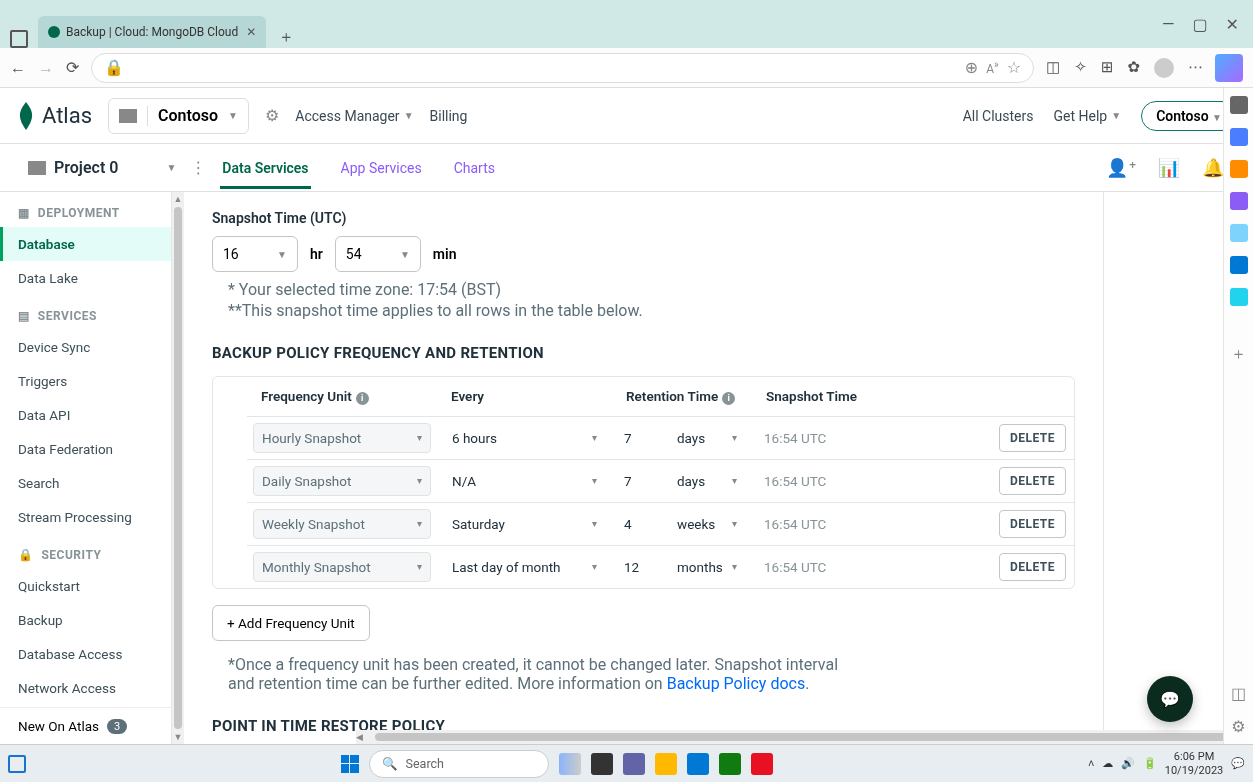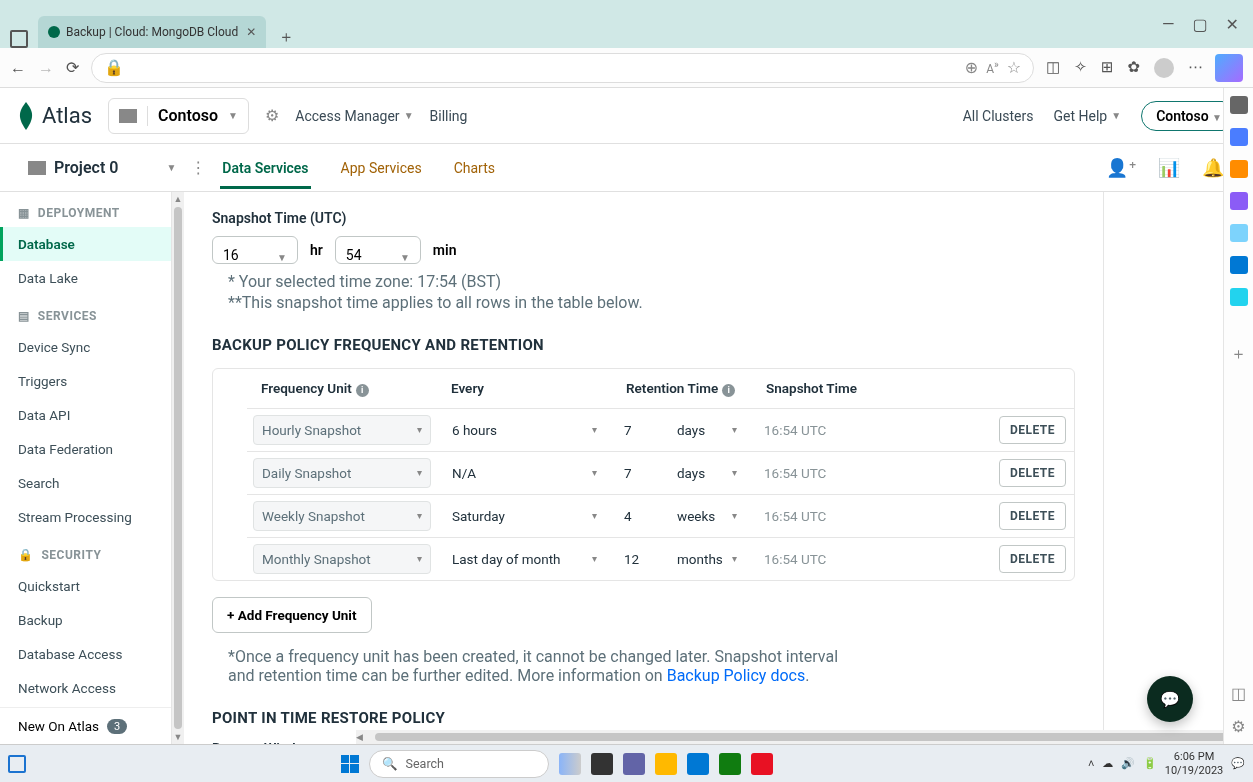--- a/index.html
+++ b/index.html
@@ -39,7 +39,7 @@
 .folder-icon { width: 18px; height: 14px; background: #888; }
 .kebab { margin: 0 14px; color: #888; cursor: pointer; }
 .tabs { display: flex; gap: 28px; }
-.tab-link { padding: 13px 2px 10px; font-size: 14px; color: #a16207; cursor: pointer; border-bottom: 3px solid transparent; }
+.tab-link { padding: 13px 2px 10px; font-size: 14px; color: #8b5cf6; cursor: pointer; border-bottom: 3px solid transparent; }
 .tab-link.active { color: #00684a; font-weight: 600; border-bottom-color: #00684a; }
 .sub-right { margin-left: auto; display: flex; gap: 22px; color: #888; }
 .sub-right span { cursor: pointer; font-size: 18px; }

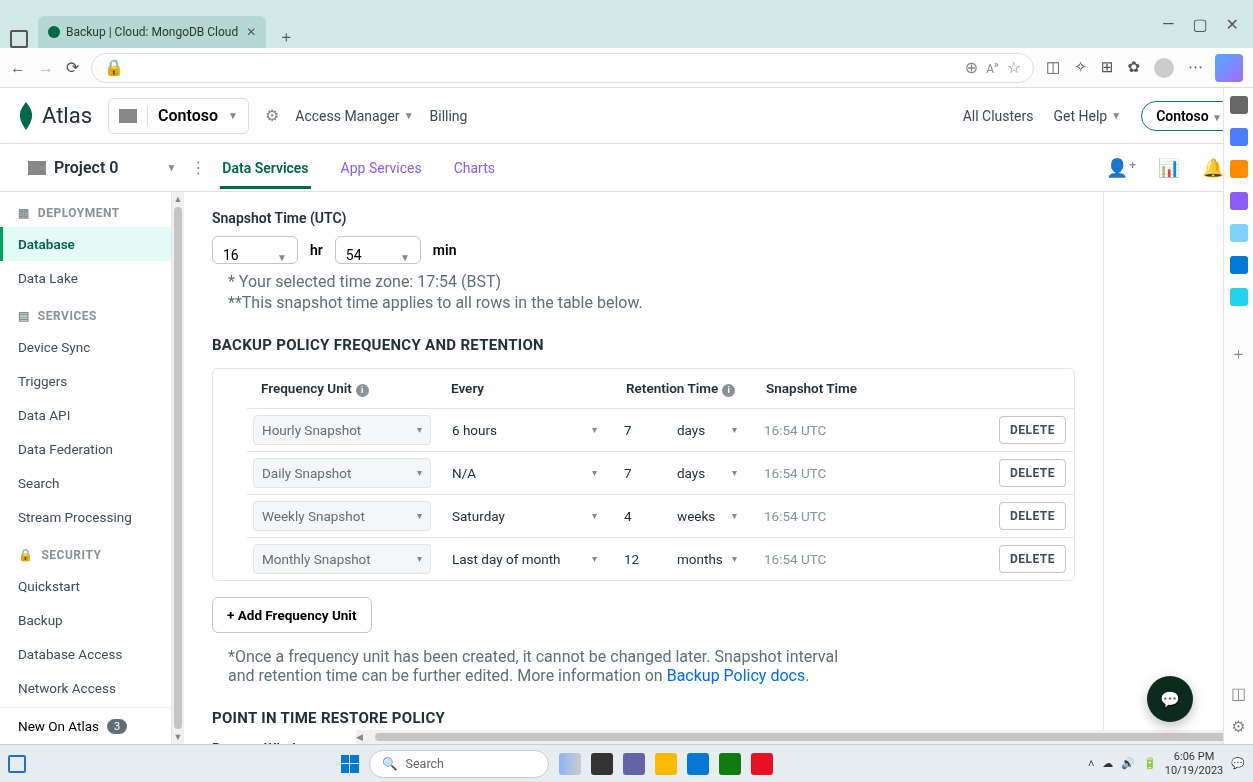--- a/index.html
+++ b/index.html
@@ -65,7 +65,7 @@
 .content-inner { padding: 18px 28px 28px; max-width: 920px; border-right: 1px solid #e5e5e5; }
 .field-label { font-weight: 600; font-size: 14px; color: #21313c; margin-bottom: 10px; }
 .time-row { display: flex; align-items: center; gap: 12px; margin-bottom: 8px; }
-.select-box { border: 1px solid #c1c7c6; border-radius: 6px; height: 28px; padding: 0 10px; display: flex; align-items: flex-end; justify-content: space-between; min-width: 86px; background: #fff; cursor: pointer; font-size: 14px; }
+.select-box { border: 1px solid #c1c7c6; border-radius: 6px; height: 36px; padding: 0 10px; display: flex; align-items: center; justify-content: space-between; min-width: 86px; background: #fff; cursor: pointer; font-size: 14px; }
 .unit-lbl { font-weight: 600; font-size: 14px; }
 .helper-text { font-size: 16px; color: #5d7079; margin: 2px 16px; }
 .section-title { font-weight: 700; font-size: 15px; letter-spacing: 0.3px; color: #21313c; margin: 24px 0 14px; }

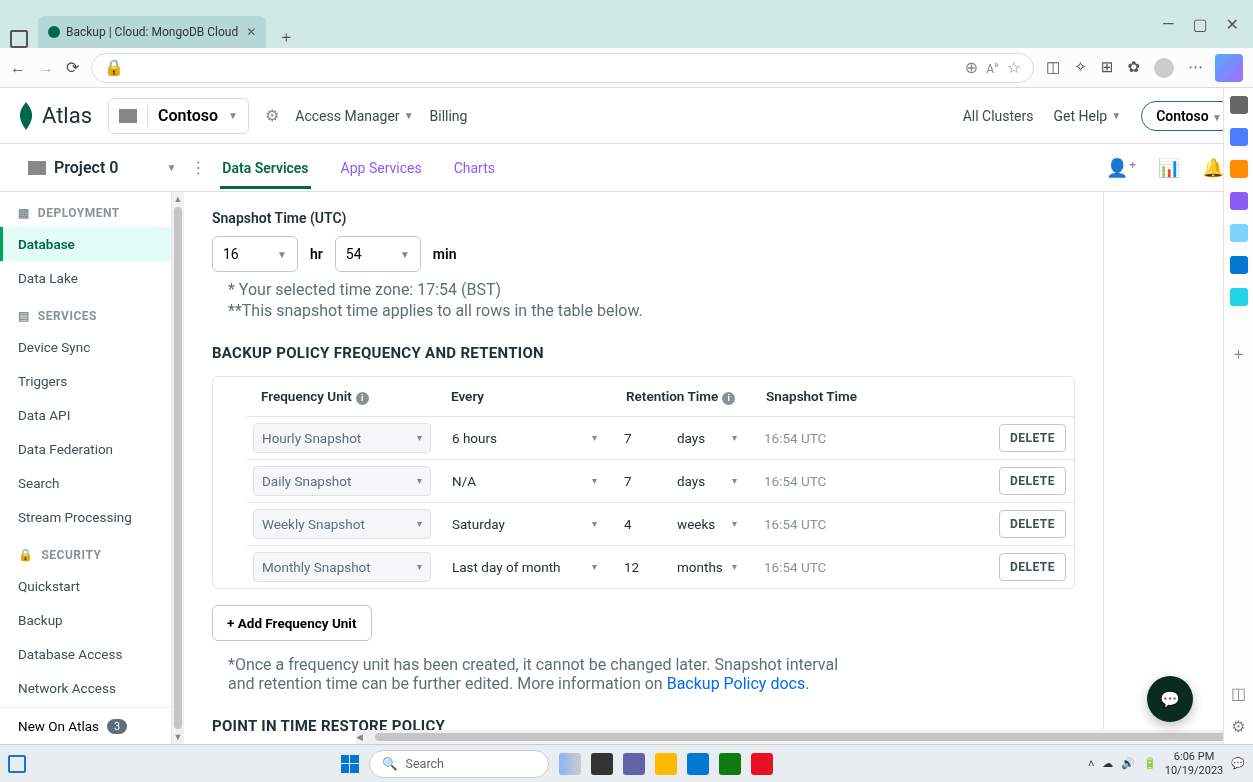--- a/index.html
+++ b/index.html
@@ -78,7 +78,7 @@
 .cell-text { font-size: 13.5px; padding: 0 6px; color: #21313c; }
 .cell-snap { font-size: 13.5px; color: #889397; padding: 0 6px; }
 .del-btn { border: 1px solid #c1c7c6; background: #fff; border-radius: 4px; font-size: 12px; font-weight: 700; letter-spacing: 0.5px; padding: 6px 10px; cursor: pointer; color: #3d4f58; }
-.add-freq { margin-top: 16px; border: 1px solid #c1c7c6; background: #fff; border-radius: 6px; padding: 9px 14px; font-size: 13.5px; font-weight: 700; cursor: pointer; }
+.add-freq { margin-top: 16px; border: 1px solid #c1c7c6; background: #fff; border-radius: 6px; padding: 9px 14px; font-size: 13.5px; font-weight: 400; cursor: pointer; }
 .info-circle { display: inline-flex; width: 13px; height: 13px; border-radius: 50%; background: #889397; color: #fff; font-size: 9px; align-items: center; justify-content: center; margin-left: 4px; font-weight: 700; }
 .link { color: #016bf8; text-decoration: none; }
 

